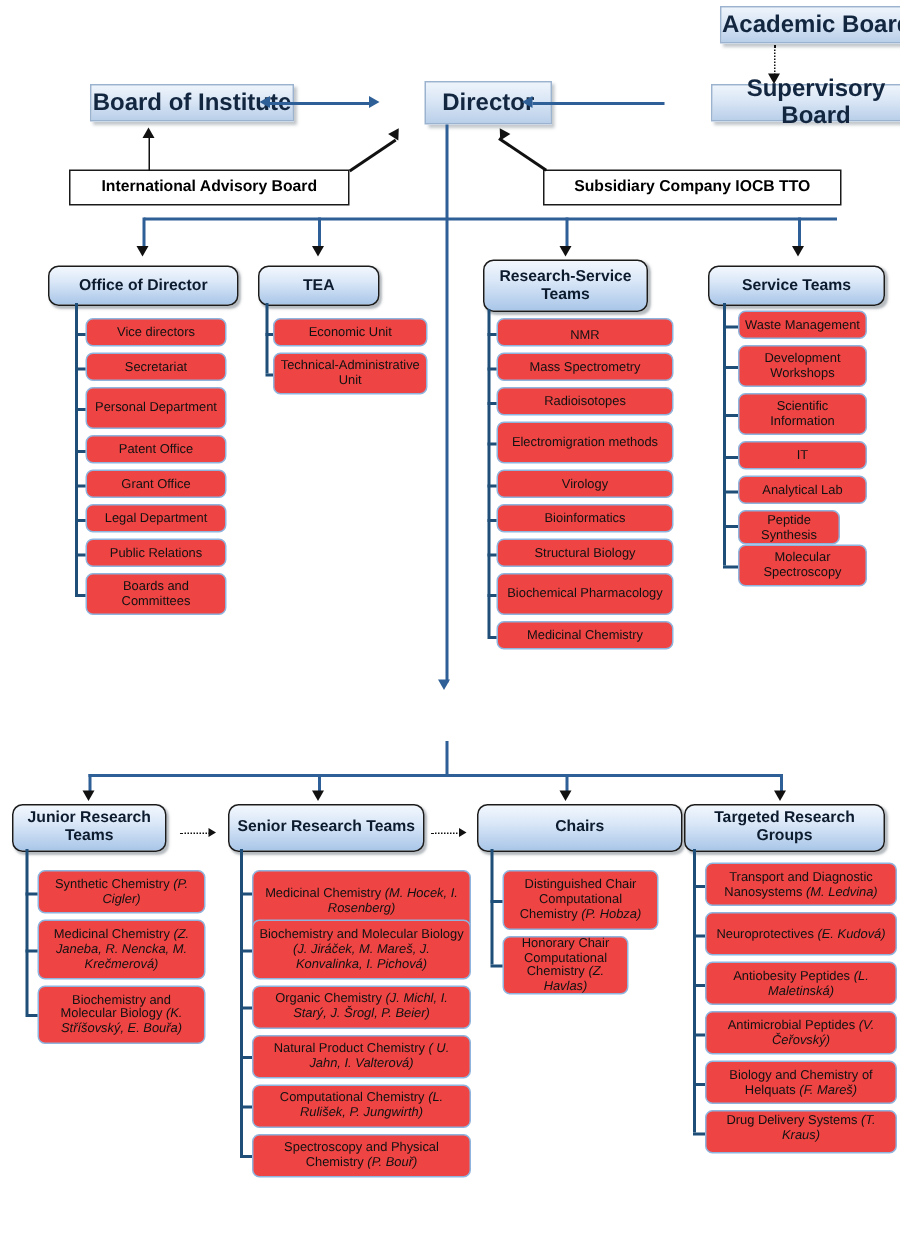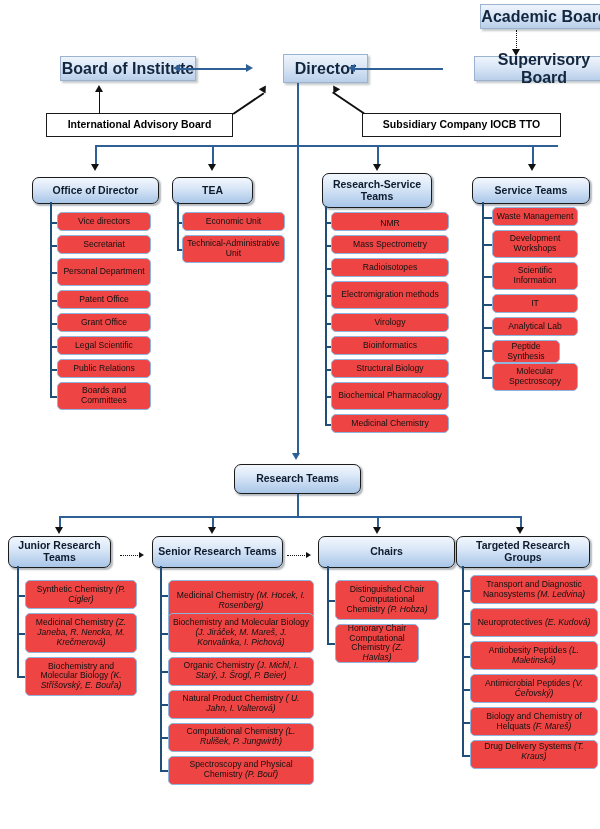--- a/index.html
+++ b/index.html
@@ -159,7 +159,7 @@
         <span>Grant Office</span>
       </div>
       <div class="node leaf" style="left: 57px; top: 336px; width: 94px; min-height: 19px; display: flex; align-items: center;">
-        <span>Legal Scientific</span>
+        <span>Legal Department</span>
       </div>
       <div class="node leaf" style="left: 57px; top: 359px; width: 94px; min-height: 19px; display: flex; align-items: center;">
         <span>Public Relations</span>

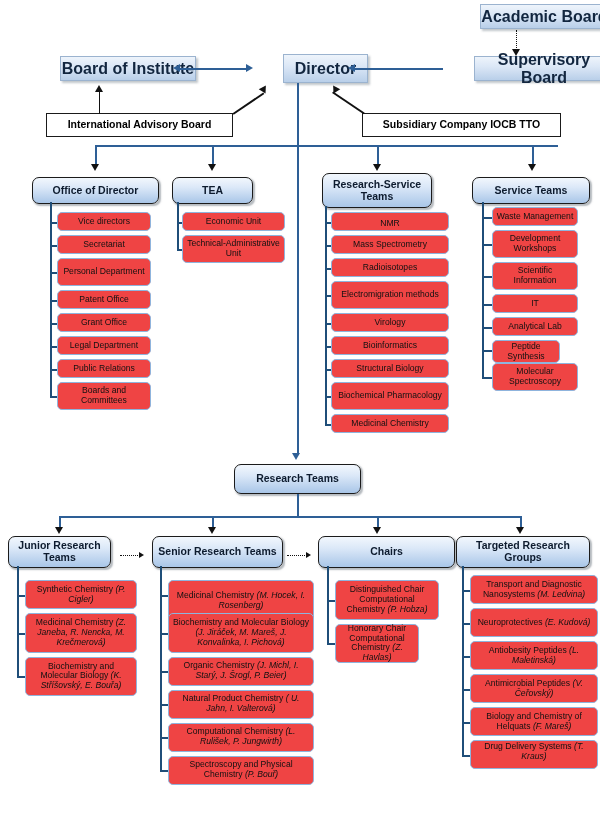--- a/index.html
+++ b/index.html
@@ -262,9 +262,6 @@
       <div class="hblk" style="left: 482px; top: 377px; width: 10px;"></div>
     </div>
 
-  <div class="node hdr" style="left:234px; top:464px; width:127px; height:30px;">
-    <span>Research Teams</span>
-  </div>
 
   <div class="vline" style="left:297px; top:494px; height:23px;"></div>
   <div class="hline" style="left:59px; top:516px; width:462px;"></div>

